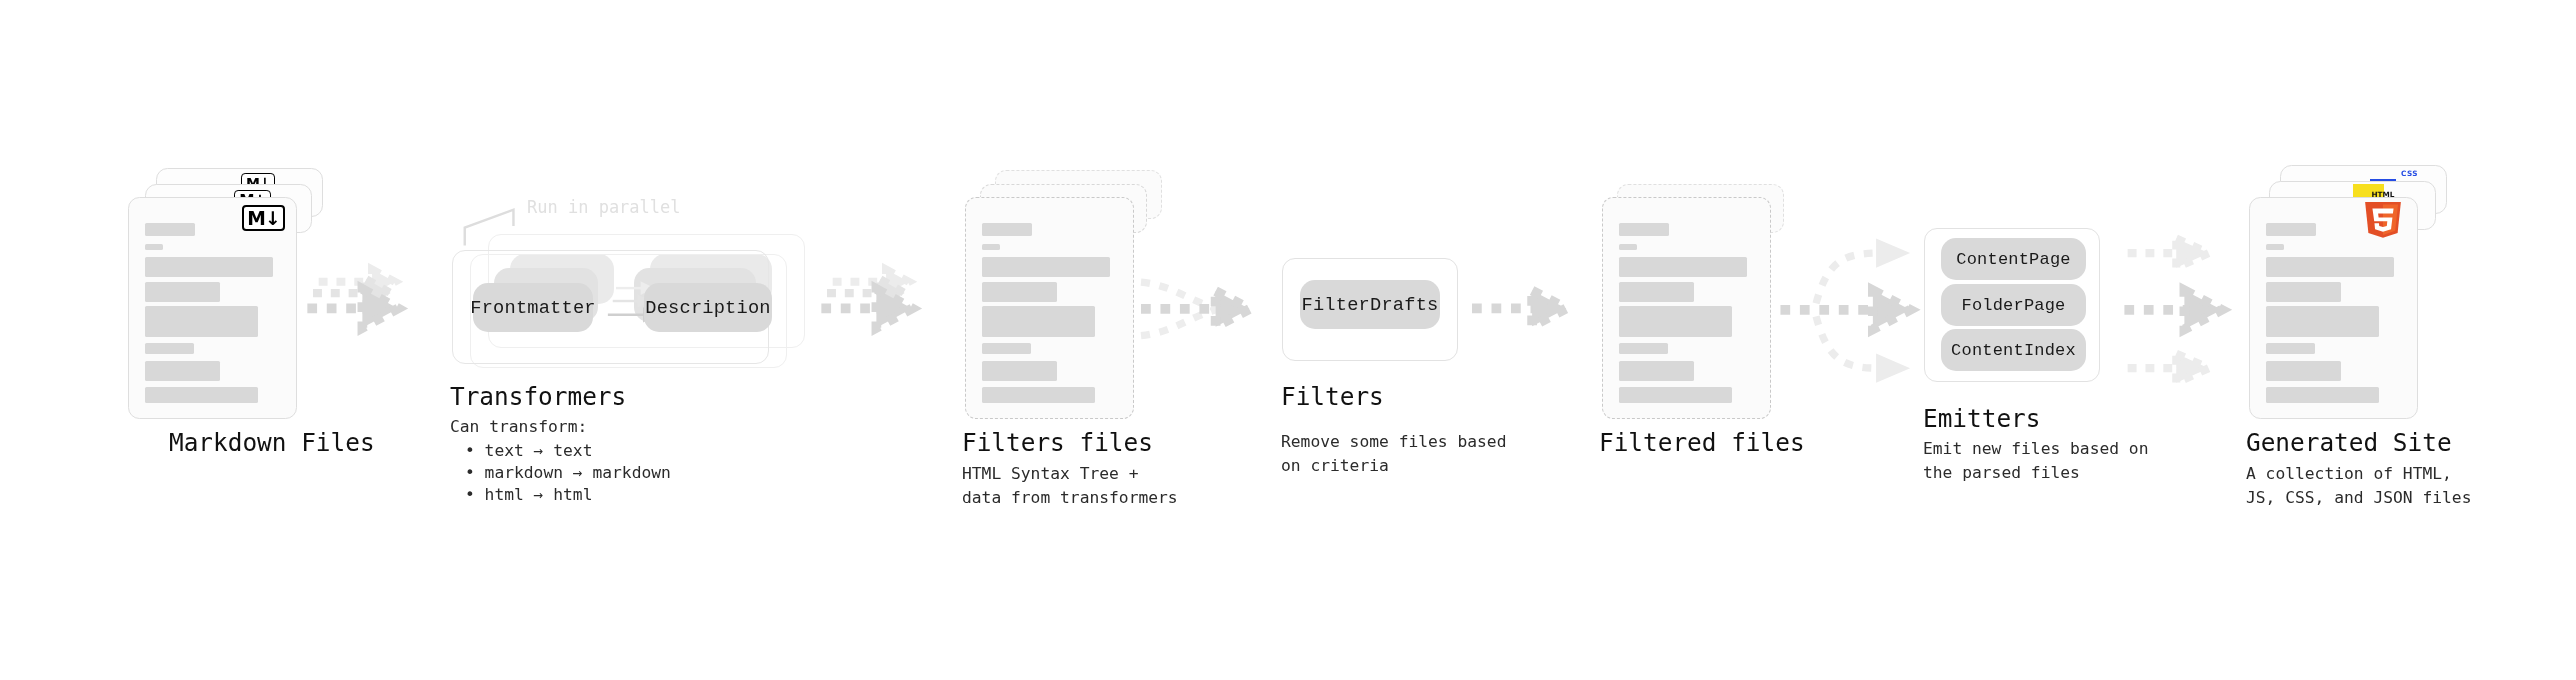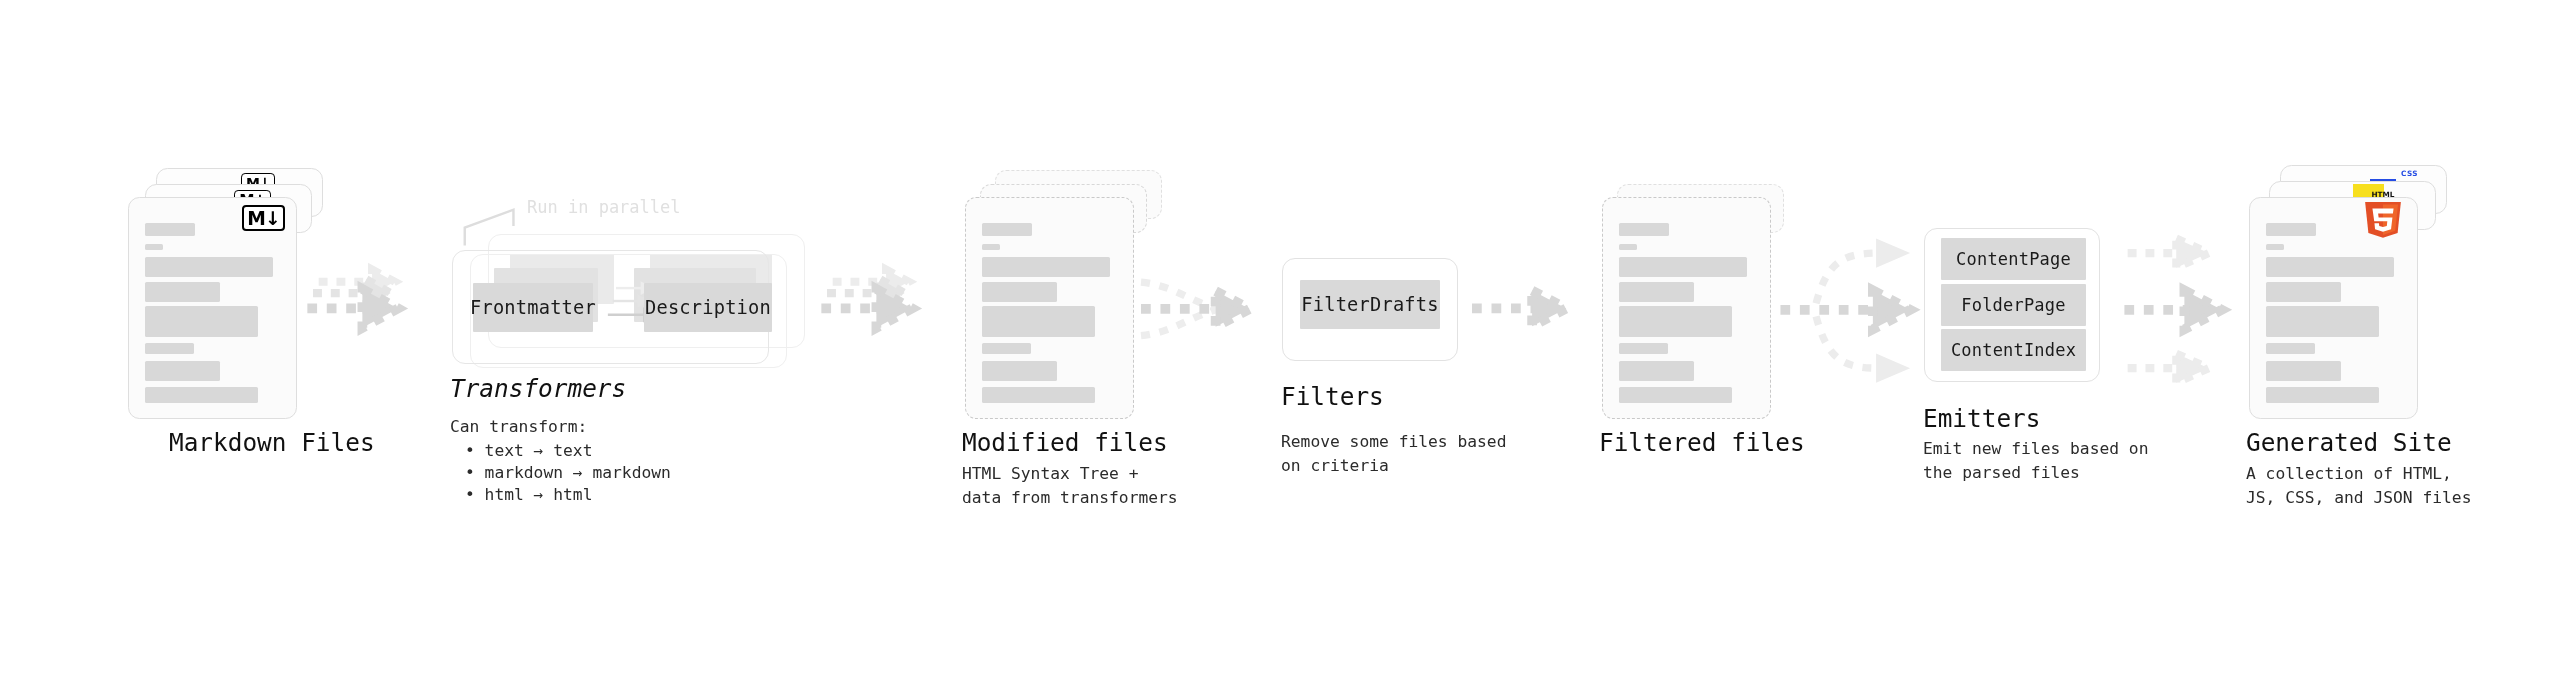--- a/index.html
+++ b/index.html
@@ -37,13 +37,14 @@
   .pill{
     position:absolute;
     background:#d9d9d9;
-    border-radius:1px;
+    border-radius:15px;
     box-sizing:border-box;
     display:flex;align-items:center;justify-content:center;
     color:#1a1a1a;
     font-size:18.7px;
     letter-spacing:0.2px;
     white-space:nowrap;
+    font-family:Liberation Mono, monospace;
   }
   .pill.faint1{background:#e2e2e2;color:transparent;}
   .pill.faint2{background:#eaeaea;color:transparent;}

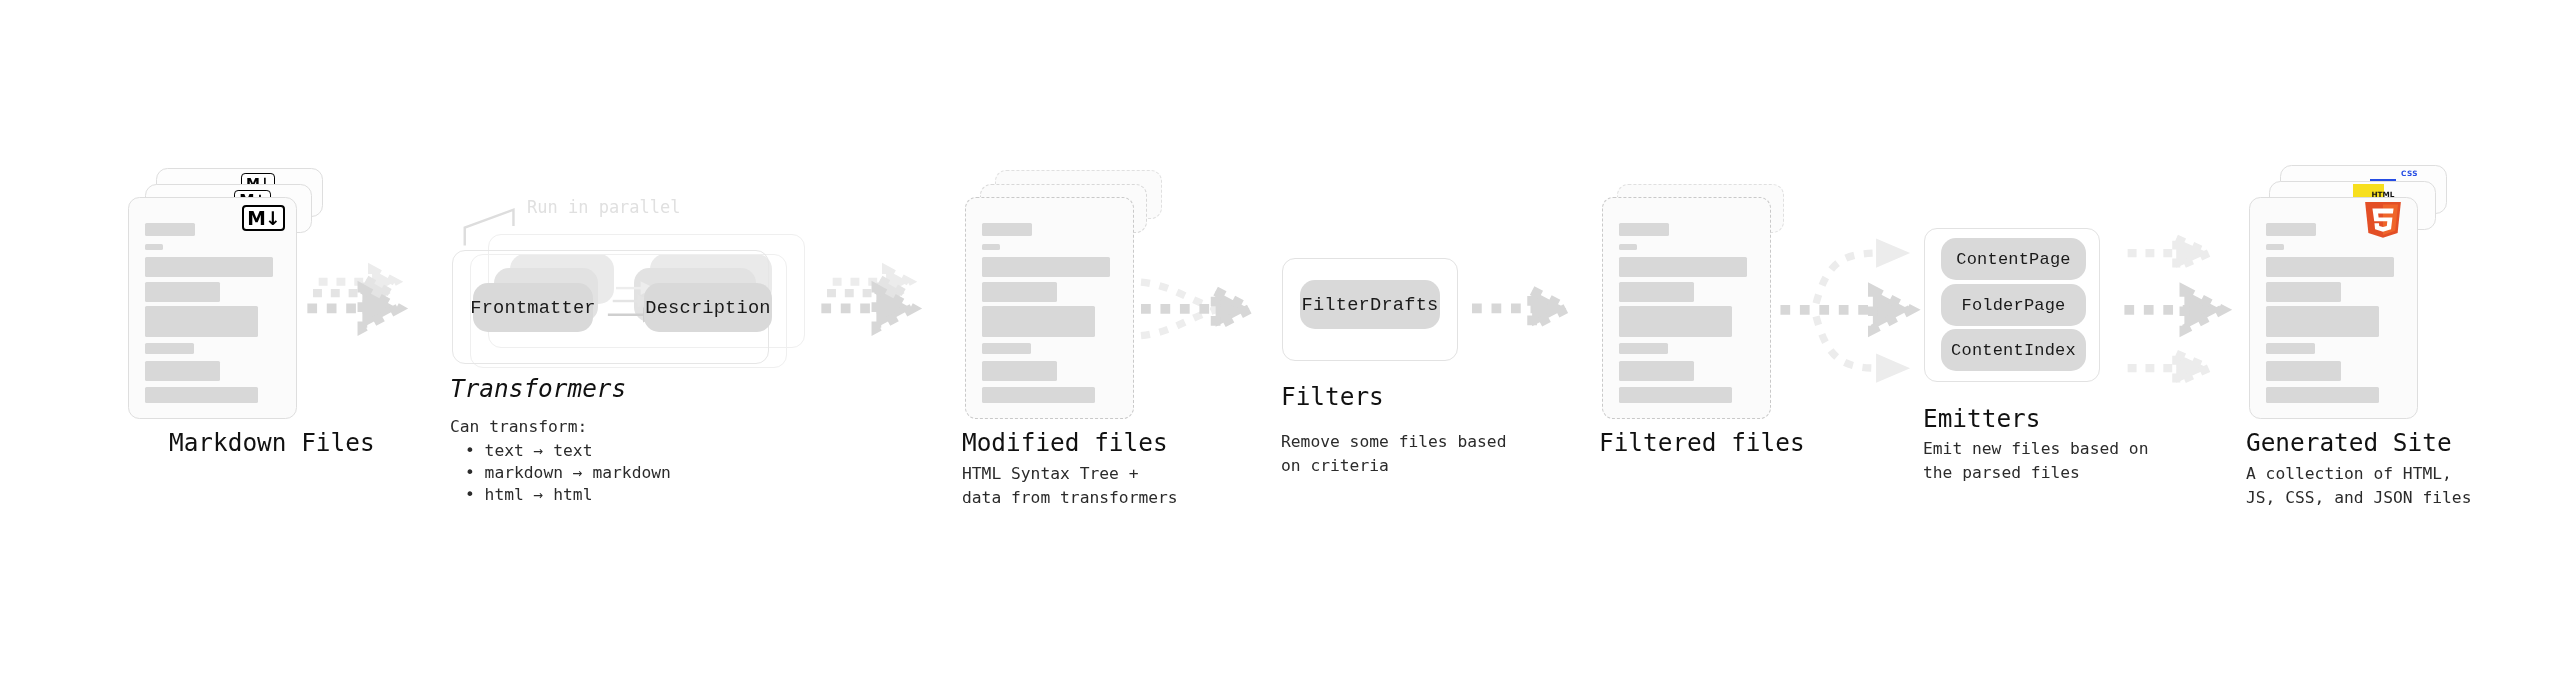--- a/index.html
+++ b/index.html
@@ -170,7 +170,7 @@
     <div class="pill" style="left:473px;top:283px;width:120px;height:49px;">Frontmatter</div>
     <div class="pill" style="left:644px;top:283px;width:128px;height:49px;">Description</div>
 
-    <div class="title" style="left:450px;top:374px;font-style:italic;">Transformers</div>
+    <div class="title" style="left:450px;top:382px;">Transformers</div>
     <div class="sub" style="left:450px;top:415px;">Can transform:</div>
     <div class="sub" style="left:465px;top:439px;">• text → text</div>
     <div class="sub" style="left:465px;top:461px;">• markdown → markdown</div>

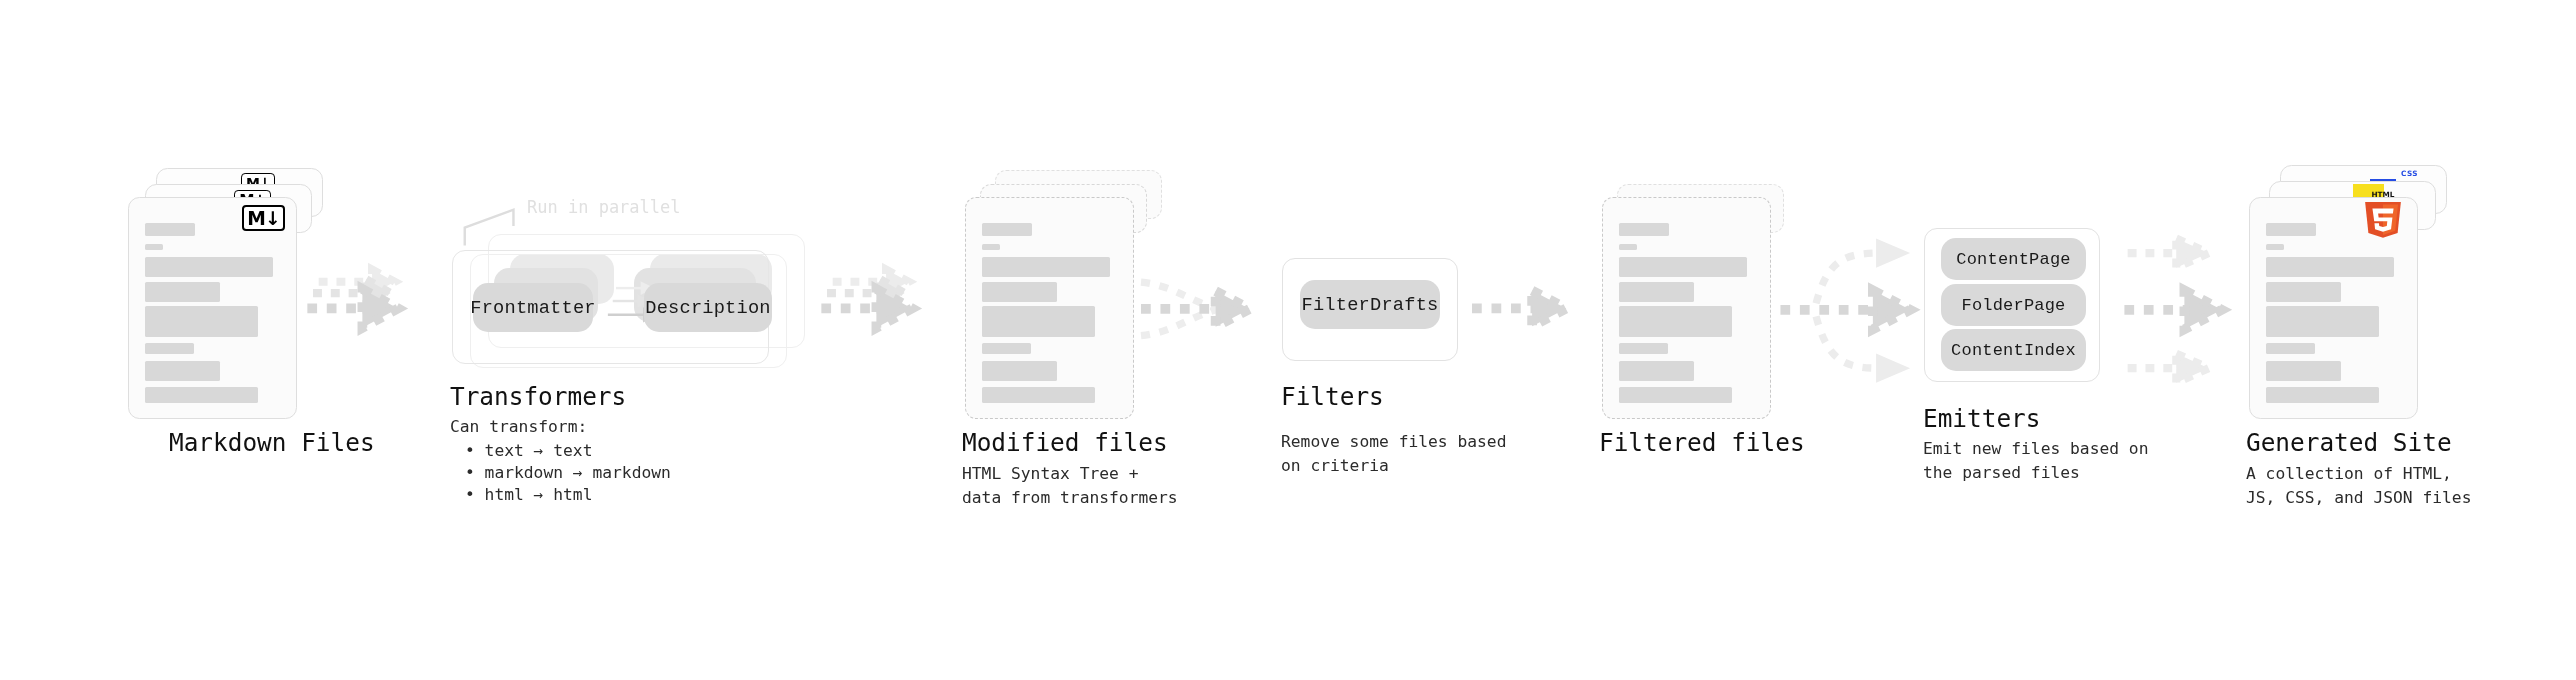--- a/index.html
+++ b/index.html
@@ -205,7 +205,7 @@
       <div class="bar" style="left:16.3px;top:163px;width:75px;height:20.3px;"></div>
       <div class="bar" style="left:16.3px;top:189px;width:113px;height:16.3px;"></div>
     </div>
-    <div class="title" style="left:962px;top:428px;">Modified files</div>
+    <div class="title" style="left:962px;top:428px;">Filters files</div>
     <div class="sub" style="left:962px;top:462px;">HTML Syntax Tree +
 data from transformers</div>
   </div>

